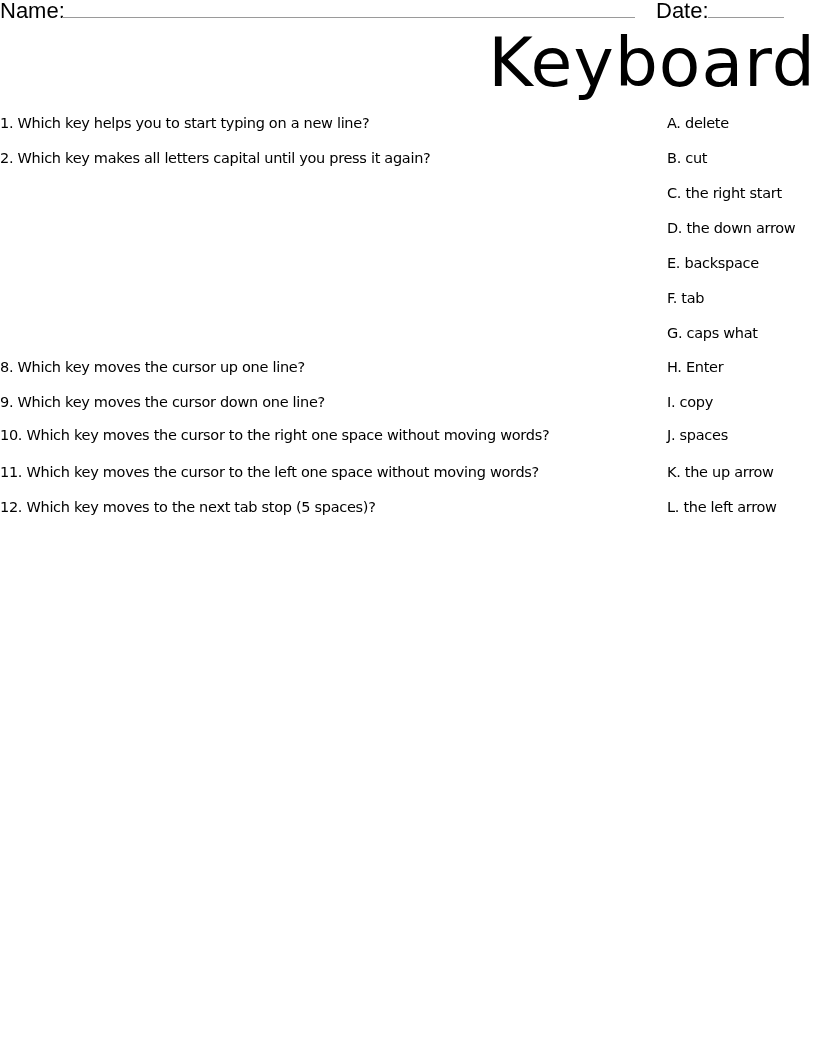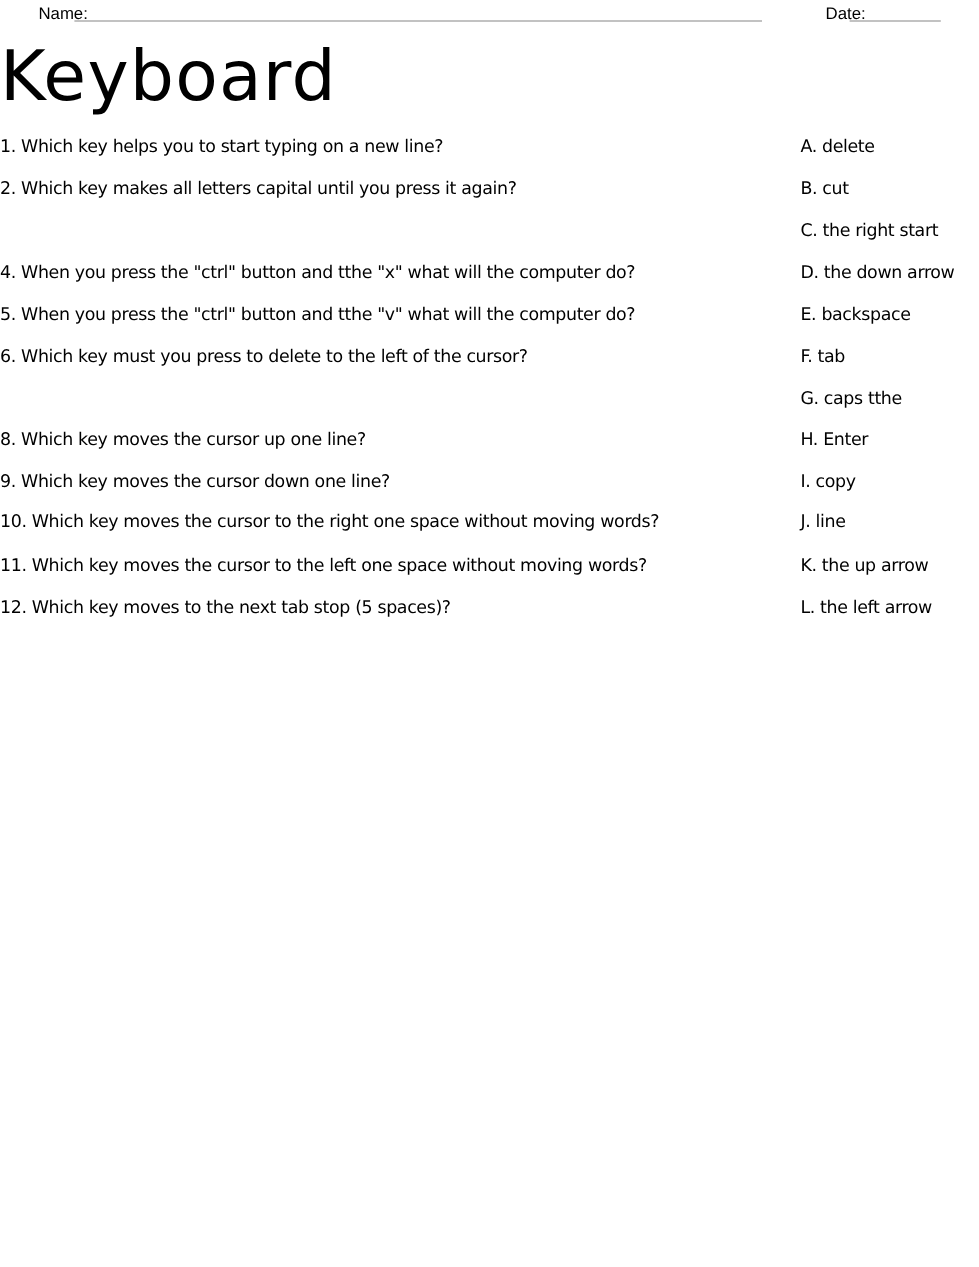--- a/index.html
+++ b/index.html
@@ -4,7 +4,7 @@
 <style>
   html, body { margin:0; padding:0; background:#ffffff; }
   body { width:816px; height:1056px; position:relative; overflow:hidden; color:#000; }
-  .hdr { position:absolute; top:0; font-family:"Liberation Sans", sans-serif; font-size:14px; line-height:22px;margin-left:32px; }
+  .hdr { position:absolute; top:0; font-family:"Liberation Sans", sans-serif; font-size:22px; line-height:22px; }
   .name-label { left:0; }
   .name-line { position:absolute; left:62px; top:17px; width:573px; border-bottom:1px solid #9a9a9a; height:0; }
   .date-label { left:656px; }

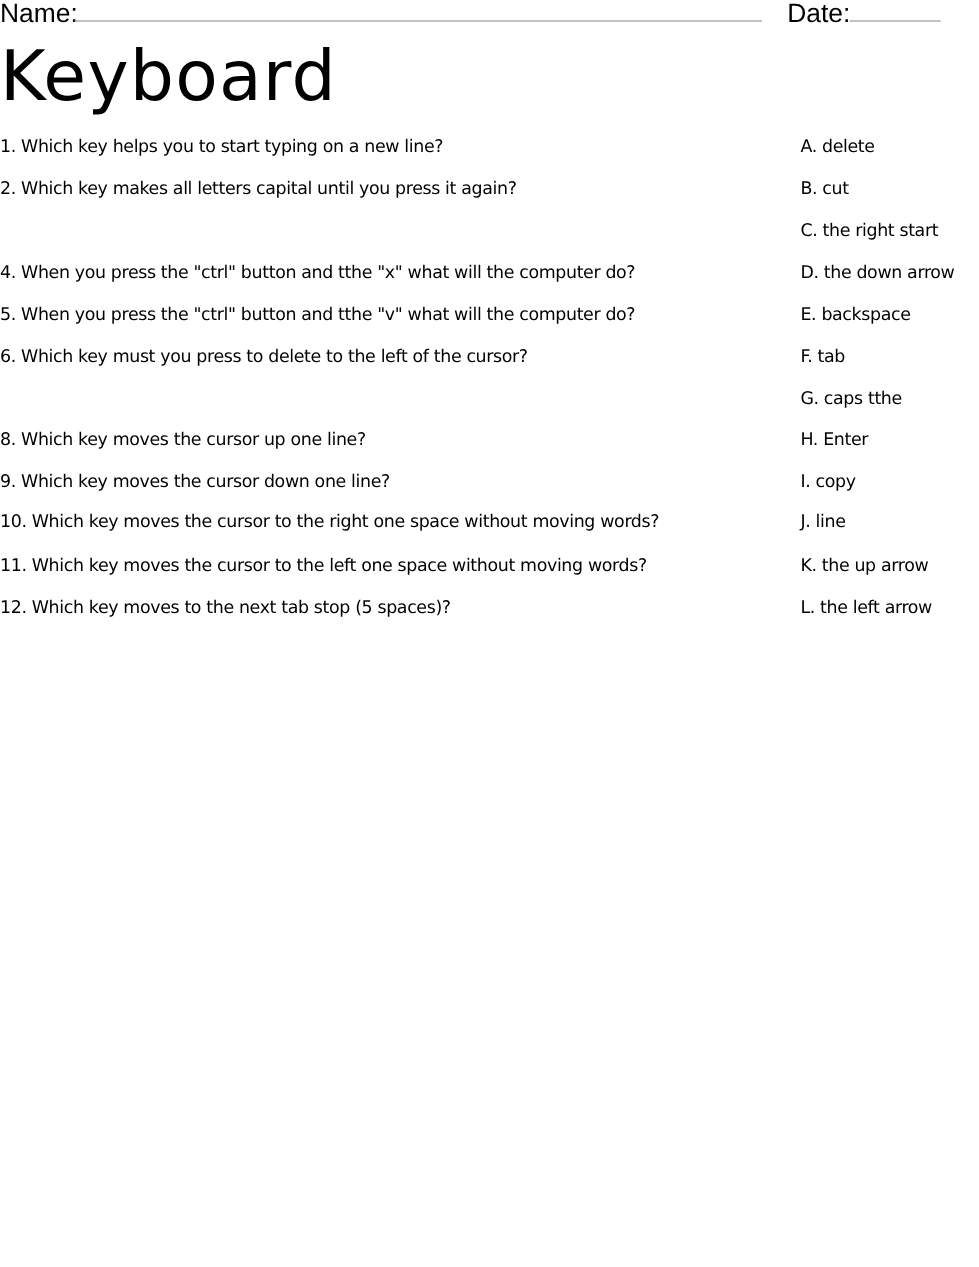--- a/index.html
+++ b/index.html
@@ -9,8 +9,8 @@
   .name-line { position:absolute; left:62px; top:17px; width:573px; border-bottom:1px solid #9a9a9a; height:0; }
   .date-label { left:656px; }
   .date-line { position:absolute; left:708px; top:17px; width:76px; border-bottom:1px solid #9a9a9a; height:0; }
-  .title { position:absolute; left:0; width:816px; top:26px; text-align:left;
-           font-family:"DejaVu Sans", sans-serif; font-size:58px; line-height:74px; letter-spacing:1px; }
+  .title { position:absolute; left:0; width:816px; top:26px; text-align:right;
+           font-family:"DejaVu Sans", sans-serif; font-size:68px; line-height:74px; letter-spacing:1px; }
   .row { position:absolute; left:0; width:656px; height:35px; font-family:"DejaVu Sans", sans-serif;
          font-size:14.5px; line-height:20px; }
   .q { position:absolute; left:0; top:0; white-space:nowrap; letter-spacing:-0.3px; }

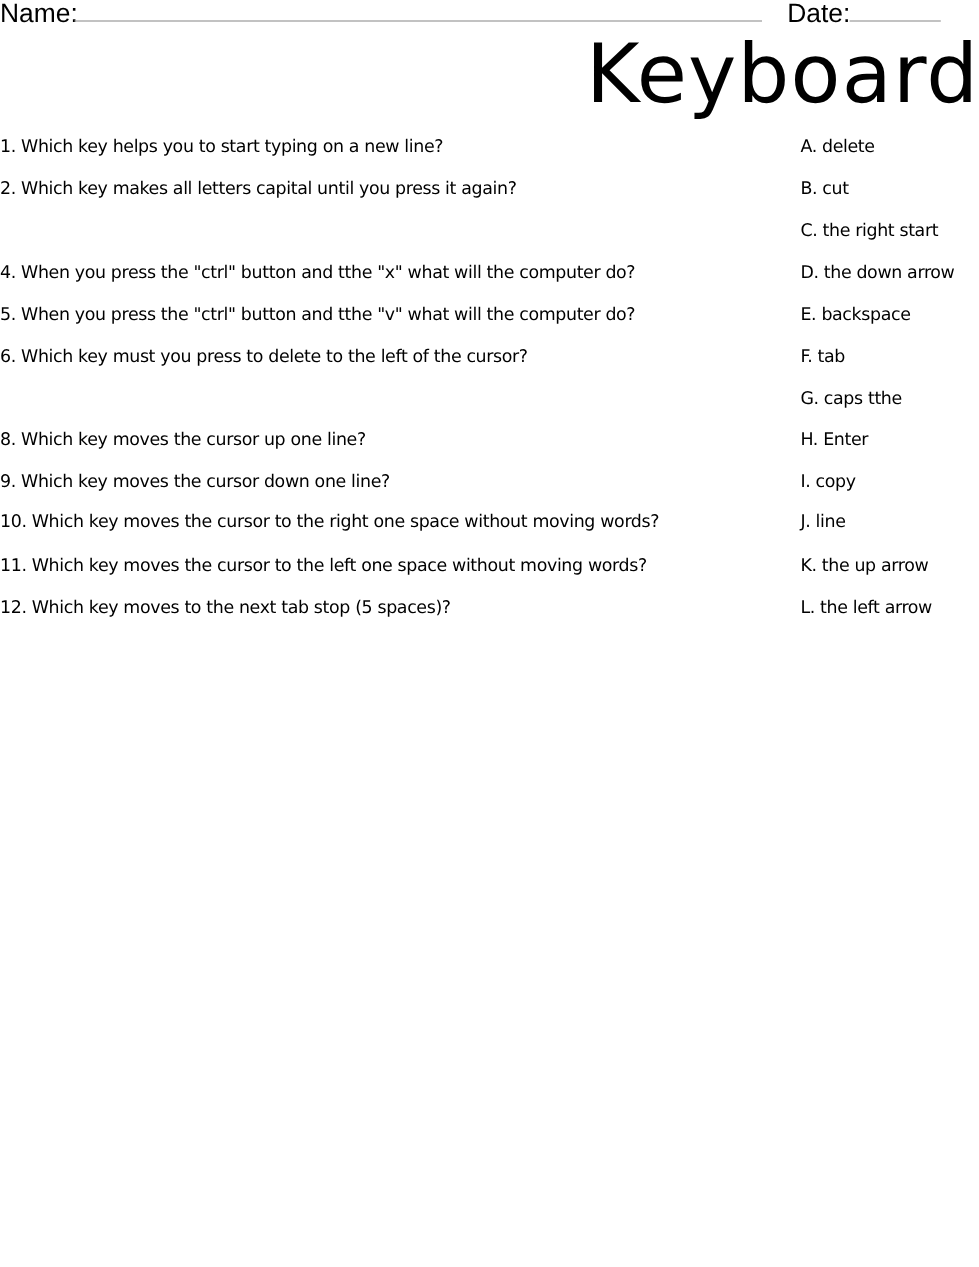--- a/index.html
+++ b/index.html
@@ -39,7 +39,6 @@
     <span class="a">C. the right start</span>
   </div>
   <div class="row" style="top:218px">
-    <span class="q">4. When you press the "ctrl" button and tthe "x" what will the computer do?</span>
     <span class="a">D. the down arrow</span>
   </div>
   <div class="row" style="top:253px">

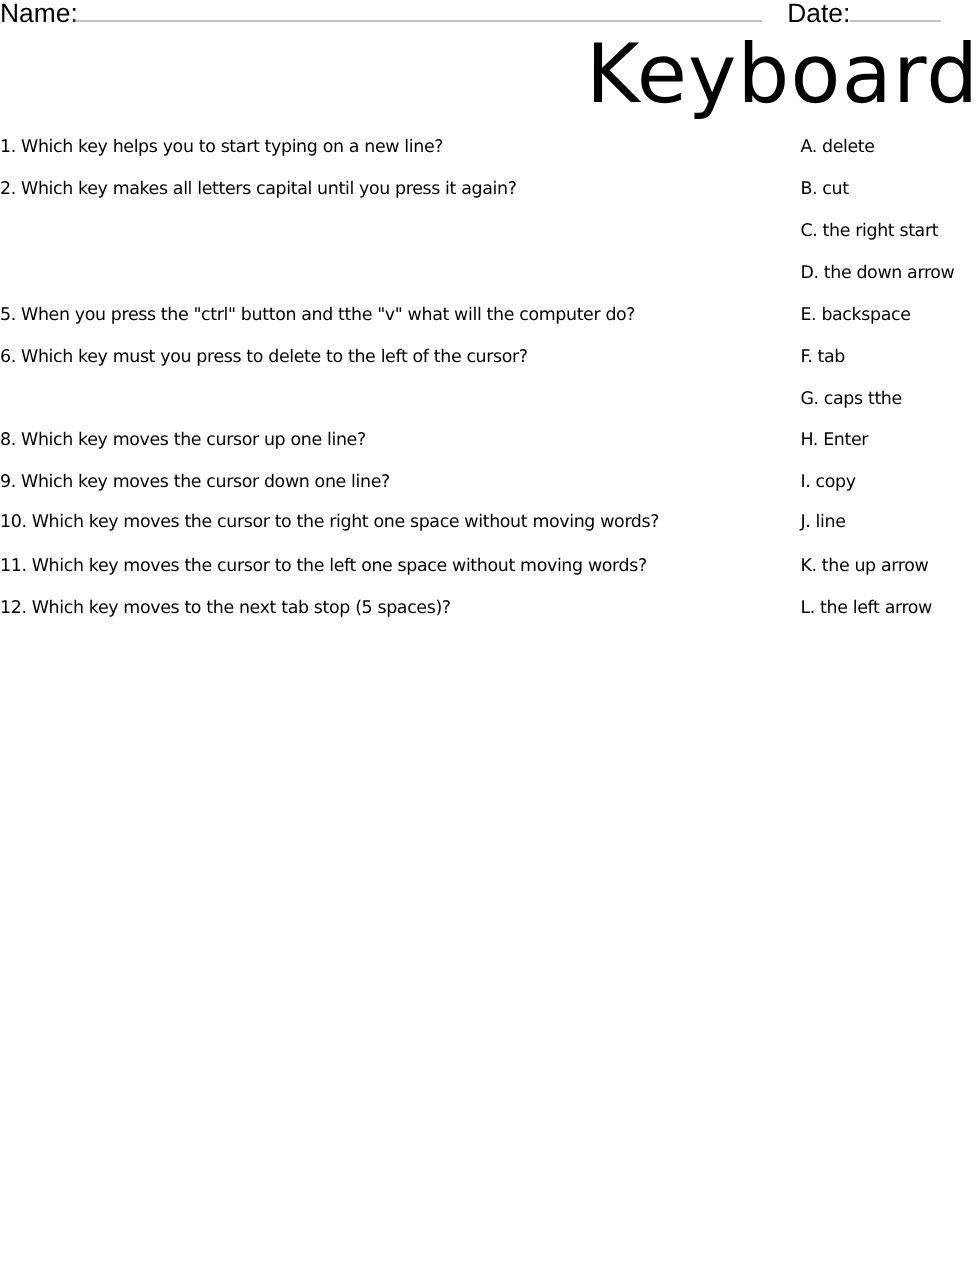--- a/index.html
+++ b/index.html
@@ -42,7 +42,6 @@
     <span class="a">D. the down arrow</span>
   </div>
   <div class="row" style="top:253px">
-    <span class="q">5. When you press the "ctrl" button and tthe "v" what will the computer do?</span>
     <span class="a">E. backspace</span>
   </div>
   <div class="row" style="top:288px">

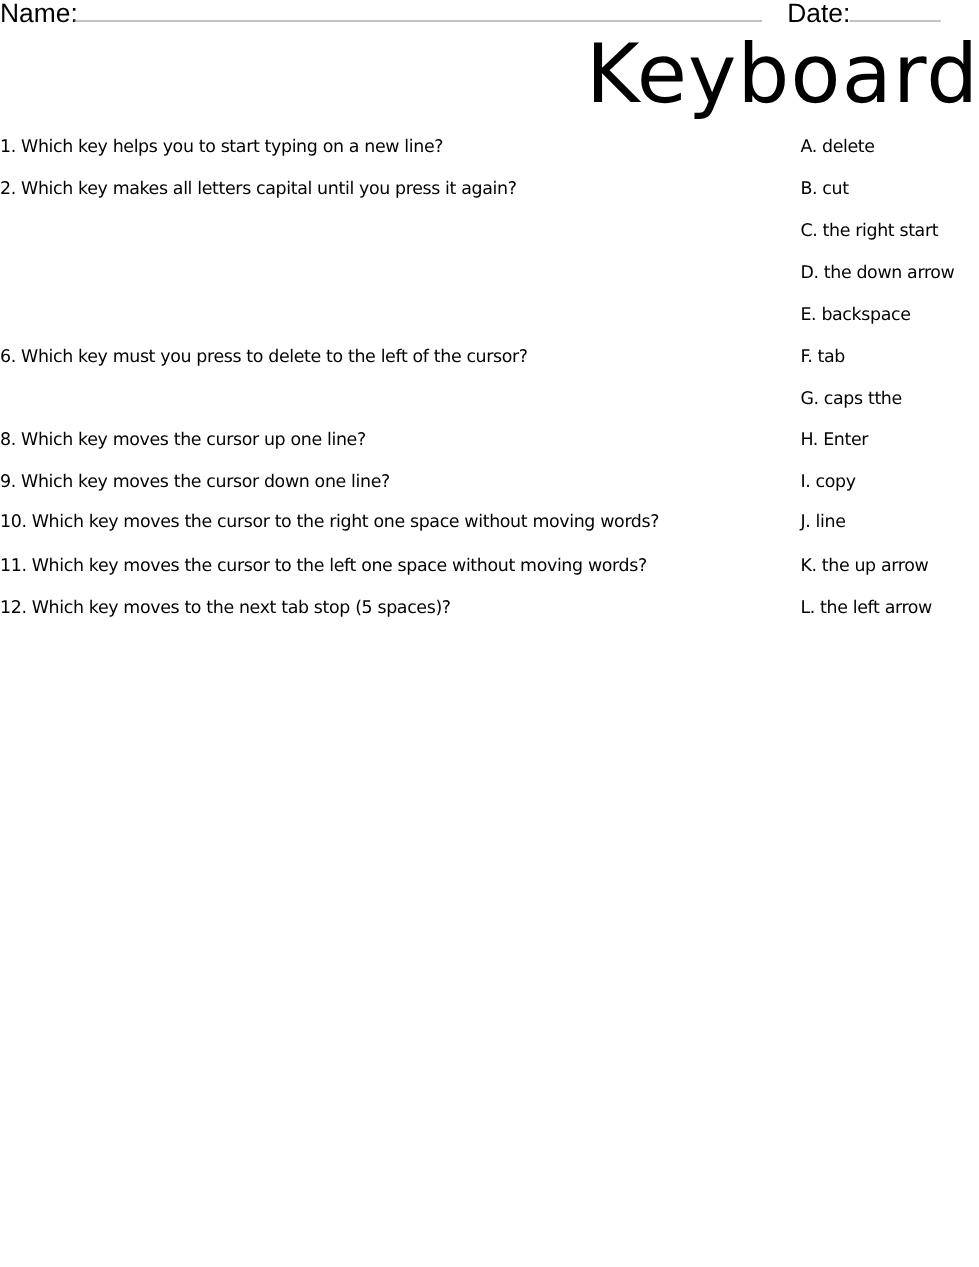--- a/index.html
+++ b/index.html
@@ -45,7 +45,6 @@
     <span class="a">E. backspace</span>
   </div>
   <div class="row" style="top:288px">
-    <span class="q">6. Which key must you press to delete to the left of the cursor?</span>
     <span class="a">F. tab</span>
   </div>
   <div class="row" style="top:323px">

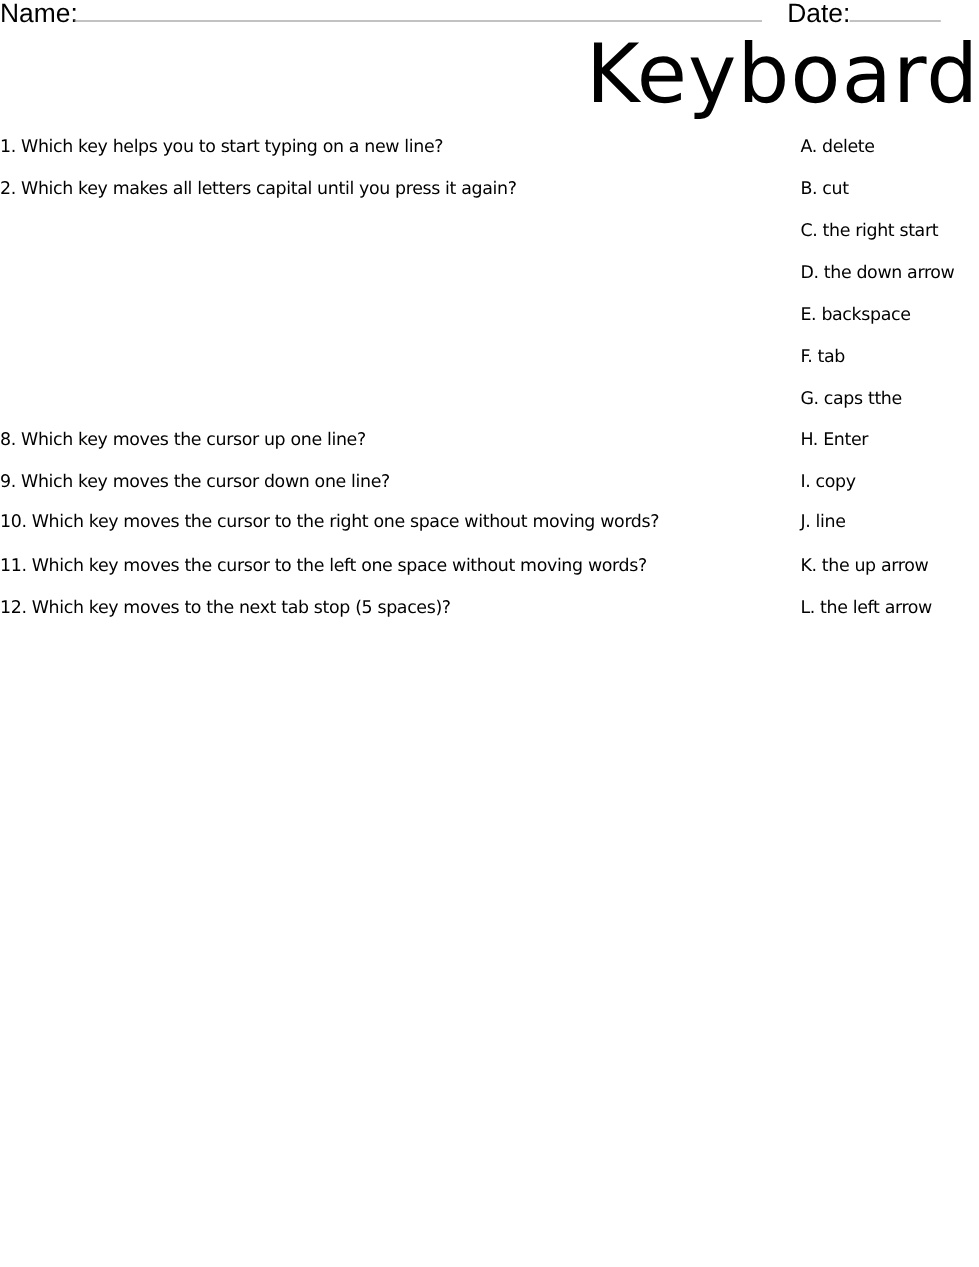--- a/index.html
+++ b/index.html
@@ -48,7 +48,7 @@
     <span class="a">F. tab</span>
   </div>
   <div class="row" style="top:323px">
-    <span class="a">G. caps tthe</span>
+    <span class="a">G. caps what</span>
   </div>
   <div class="row" style="top:357px">
     <span class="q">8. Which key moves the cursor up one line?</span>

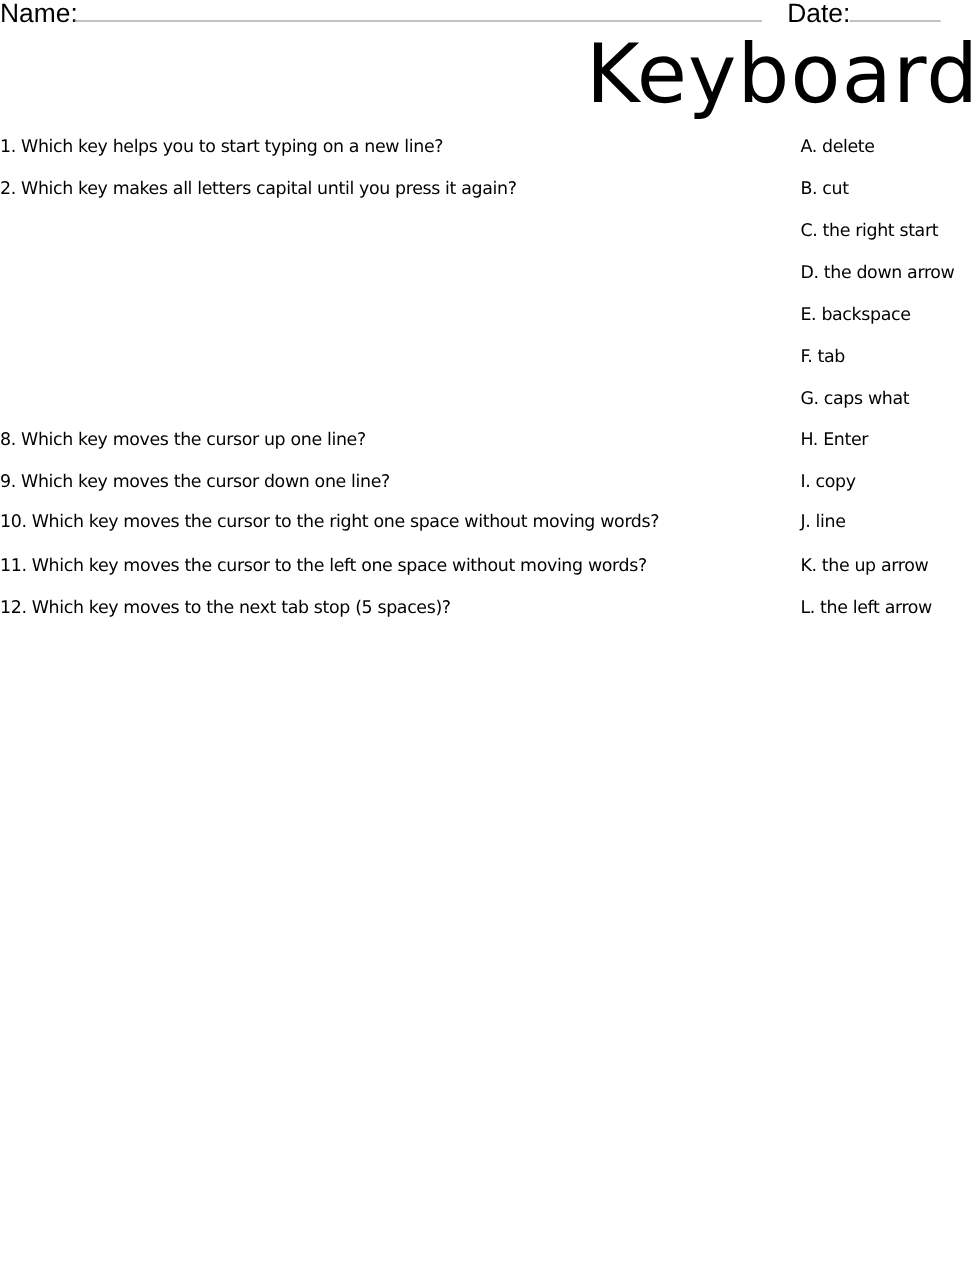--- a/index.html
+++ b/index.html
@@ -60,7 +60,7 @@
   </div>
   <div class="row" style="top:425px">
     <span class="q">10. Which key moves the cursor to the right one space without moving words?</span>
-    <span class="a">J. line</span>
+    <span class="a">J. spaces</span>
   </div>
   <div class="row" style="top:462px">
     <span class="q">11. Which key moves the cursor to the left one space without moving words?</span>

